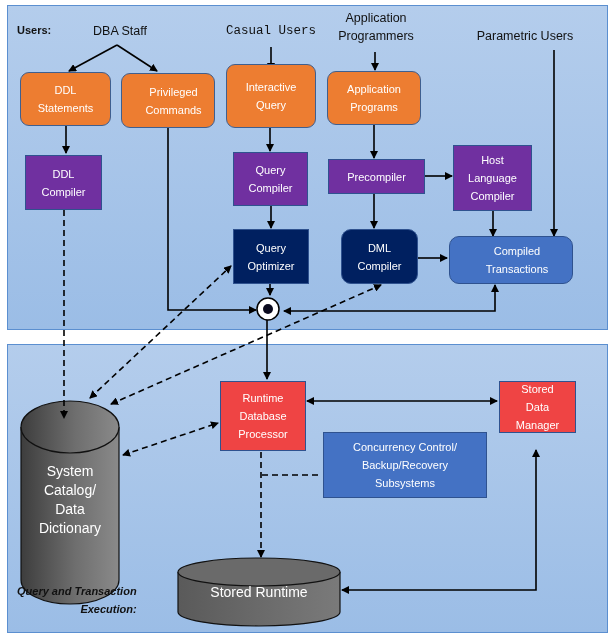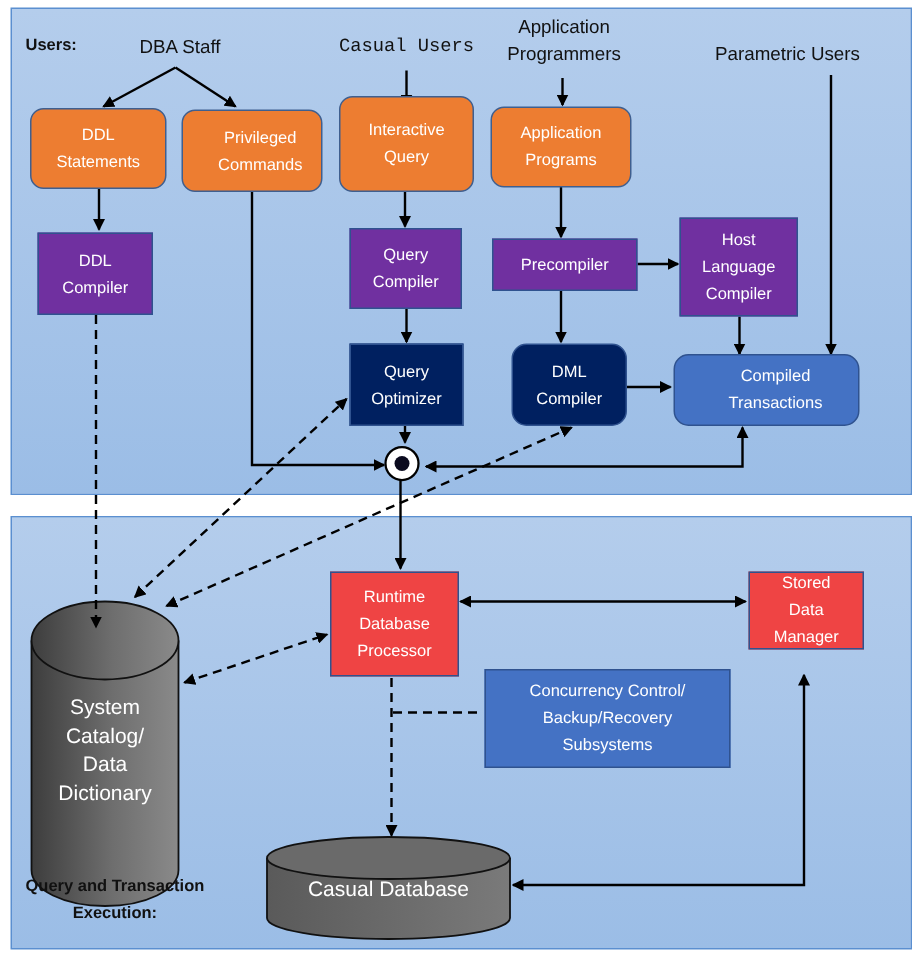--- a/index.html
+++ b/index.html
@@ -17,7 +17,7 @@
   .purple { background: #7030a0; border: 1.5px solid #2f528f; }
   .navy { background: #002060; border: 1.5px solid #2f528f; }
   .blue-round { background: #4472c4; border: 1.5px solid #2f528f; border-radius: 10px; padding-left: 12px; }
-  .blue { background: #4472c4; border: 1.5px solid #2f528f; margin-top: 14px; }
+  .blue { background: #4472c4; border: 1.5px solid #2f528f; }
   .rust { background: #ef4444; border: 1.5px solid #2f528f; }
   .label { position: absolute; font-size: 12.5px; color: #111; line-height: 18px; white-space: pre-line; text-align: center; }
   .bold-label { position: absolute; font-size: 11px; font-weight: bold; color: #111; line-height: 18px; white-space: pre-line; }

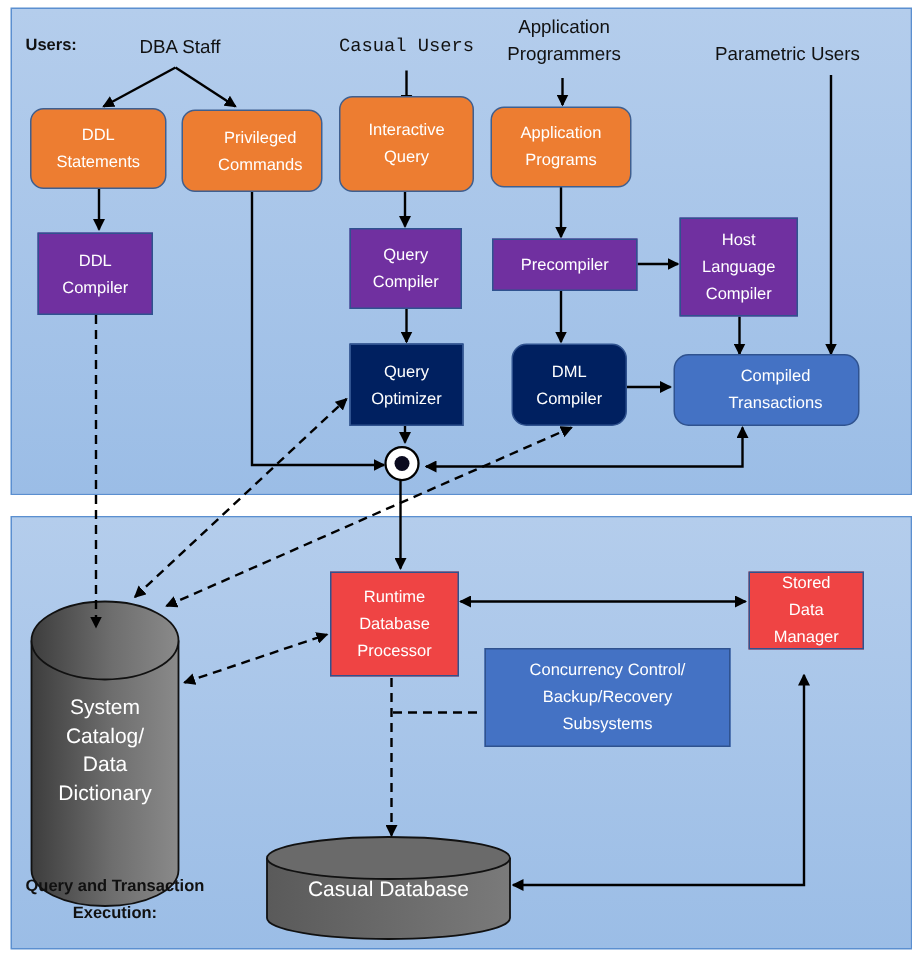--- a/index.html
+++ b/index.html
@@ -120,7 +120,7 @@
 </svg>
 
 <div class="bold-label" style="left:17px; top:21px;">Users:</div>
-<div class="bold-label" style="left:17px; top:582px; text-align:center;">Query and Transaction
+<div class="bold-label" style="left:17px; top:582px; text-align:right;font-style:italic;">Query and Transaction
 Execution:</div>
 
 <div class="label" style="left:80px; top:22px; width:80px;text-align:center;">DBA Staff</div>

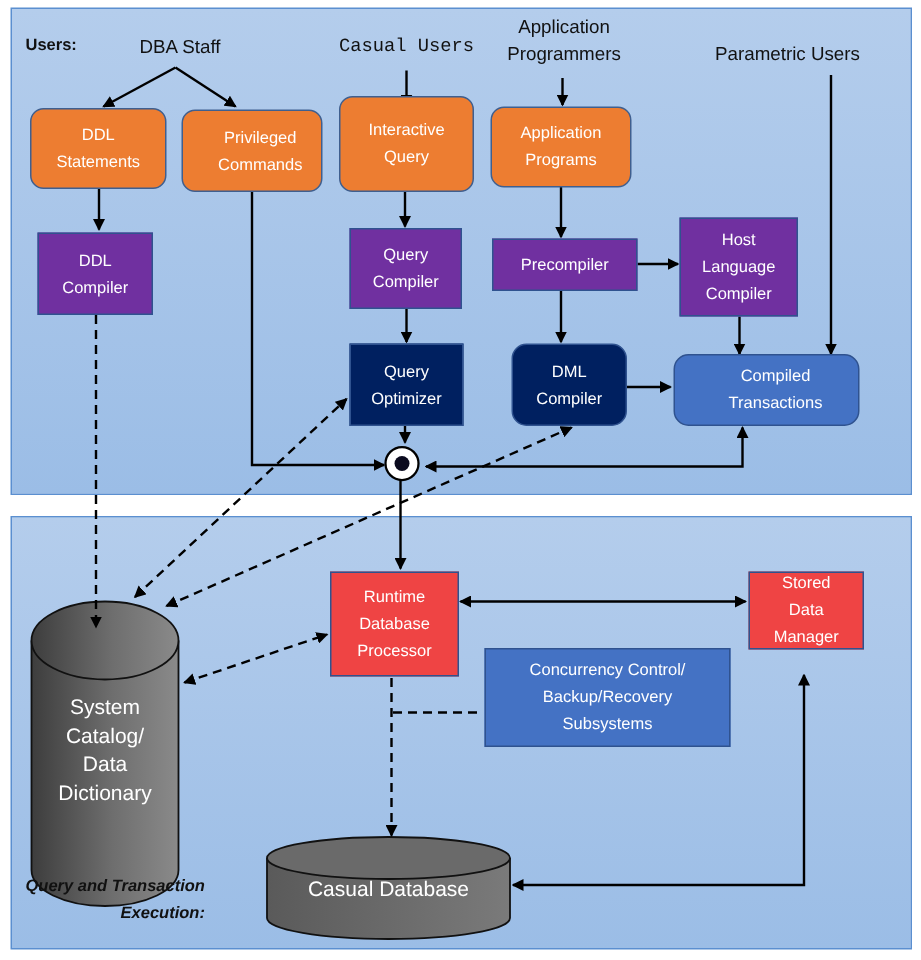--- a/index.html
+++ b/index.html
@@ -170,6 +170,6 @@
 Catalog/
 Data
 Dictionary</div>
-<div class="cyl-text" style="left:178px; top:583px; width:162px;">Casual Database</div>
+<div class="cyl-text" style="left:178px; top:583px; width:162px;">Stored Runtime</div>
 
 </body></html>

